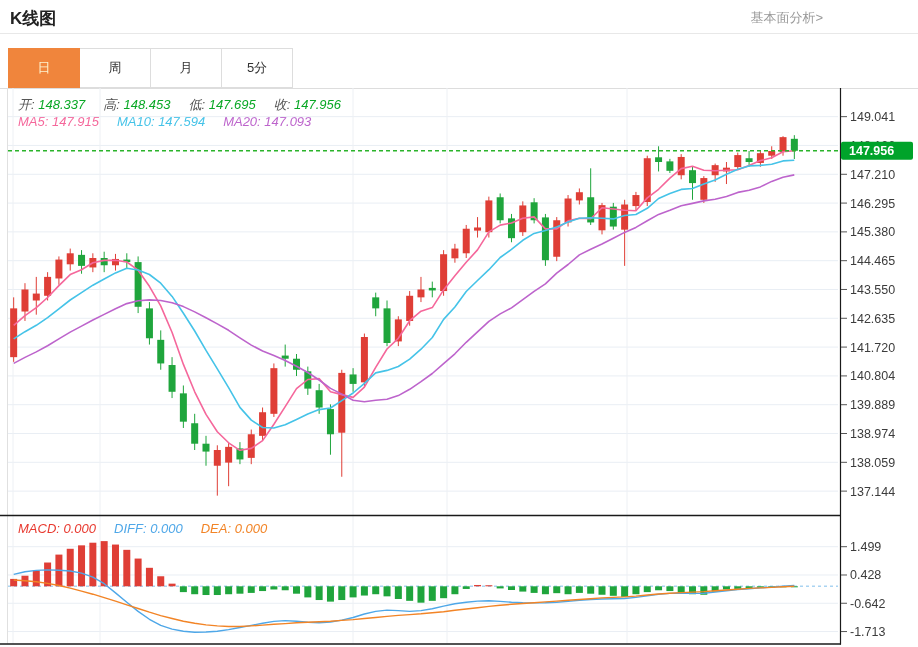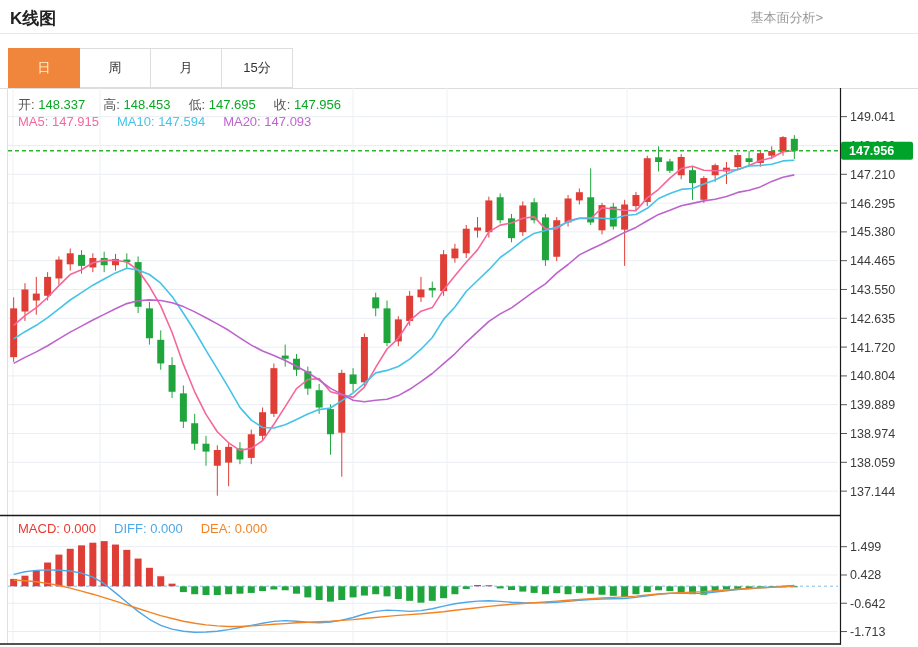--- a/index.html
+++ b/index.html
@@ -34,6 +34,7 @@
     <div class="tab active">日</div>
     <div class="tab">周</div>
     <div class="tab">月</div>
+    <div class="tab">5分</div>
     <div class="tab">15分</div>
   </div>
 <div class="tabbar-bottom"></div>

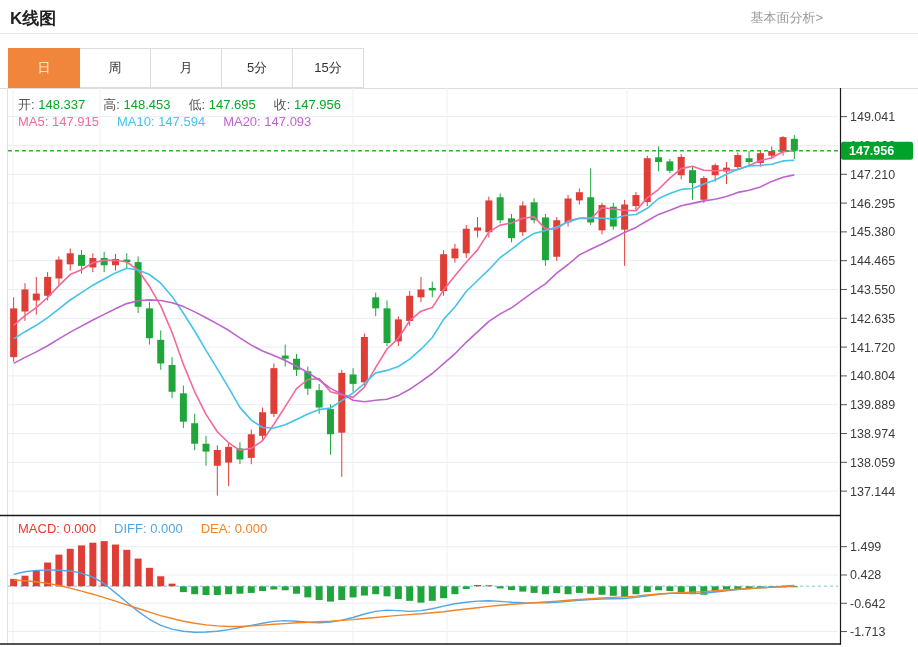--- a/index.html
+++ b/index.html
@@ -35,7 +35,6 @@
     <div class="tab">周</div>
     <div class="tab">月</div>
     <div class="tab">5分</div>
-    <div class="tab">15分</div>
   </div>
 <div class="tabbar-bottom"></div>
 

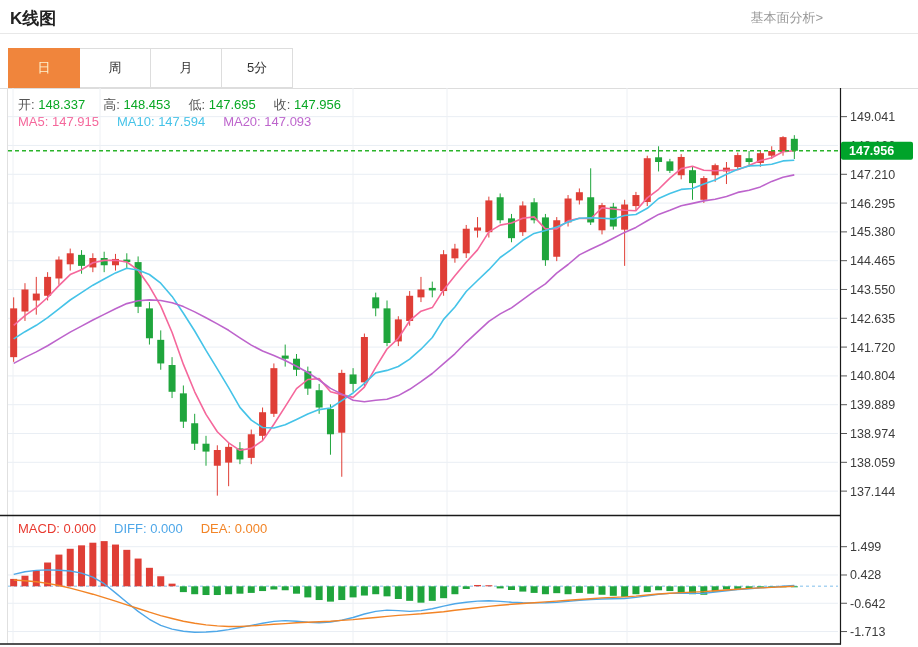--- a/index.html
+++ b/index.html
@@ -15,7 +15,7 @@
   .tab.active{background:#f0853c;border-color:#f0853c;color:#fdf3cf;}
   .tabbar-bottom{position:absolute;top:88px;left:0;width:918px;height:0;border-top:1px solid #ddd;}
   .legend-row{position:absolute;left:0;font-size:13px;white-space:nowrap;}
-  .legend-row .seg{margin-left:18px;}
+  .legend-row .seg{margin-left:18px;font-style:italic;}
   .legend-row .lab{color:#555;}
   #chart-svg{position:absolute;top:88px;left:0;}
   .axis-text{font-size:12.5px;fill:#3c3c3c;}

